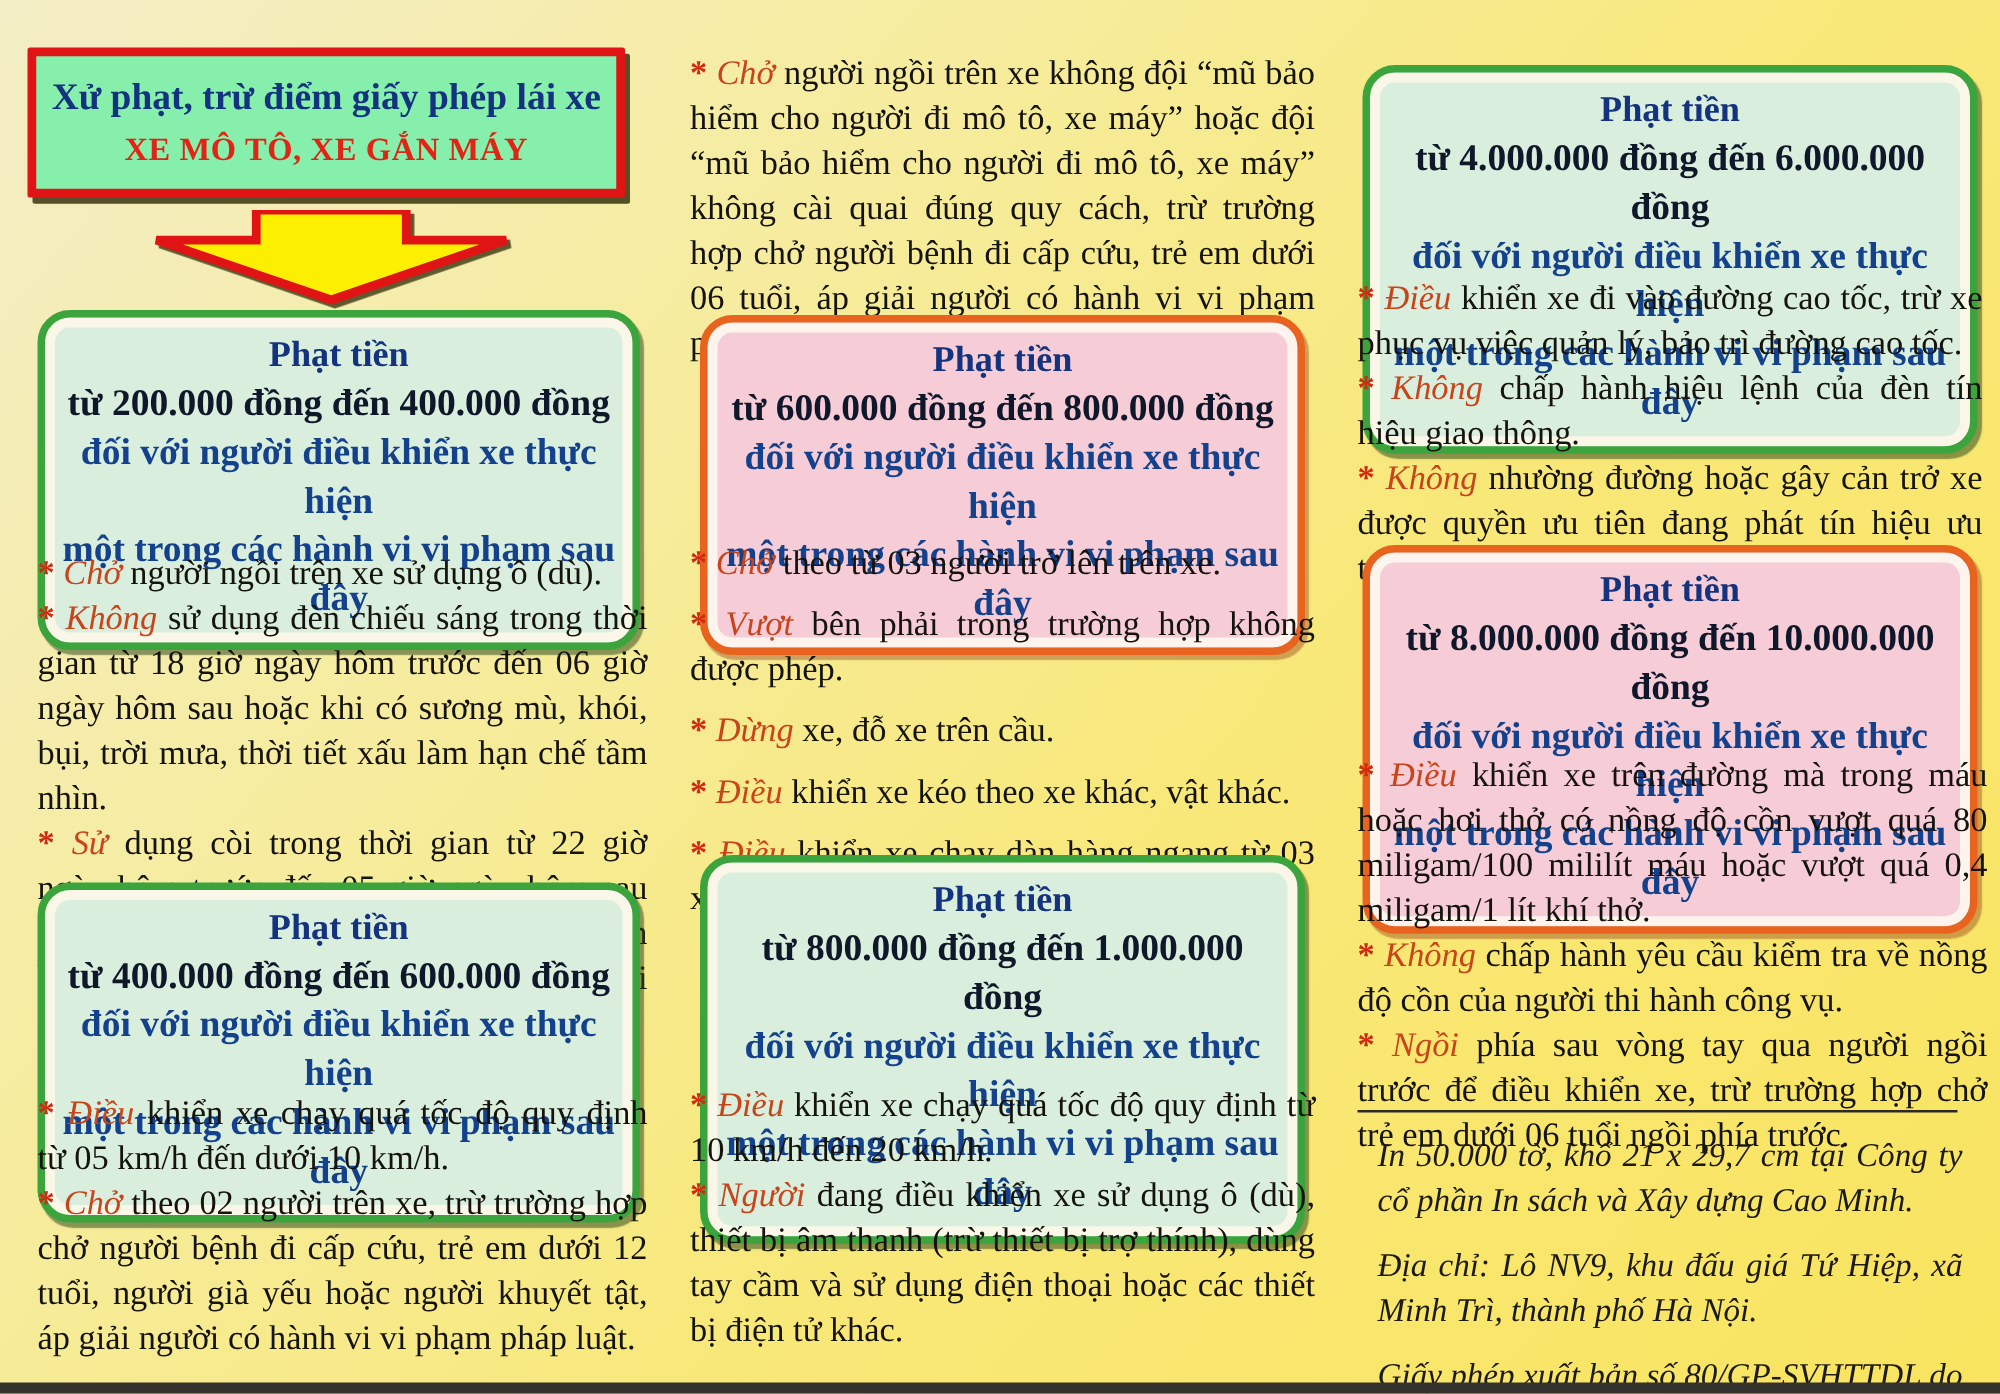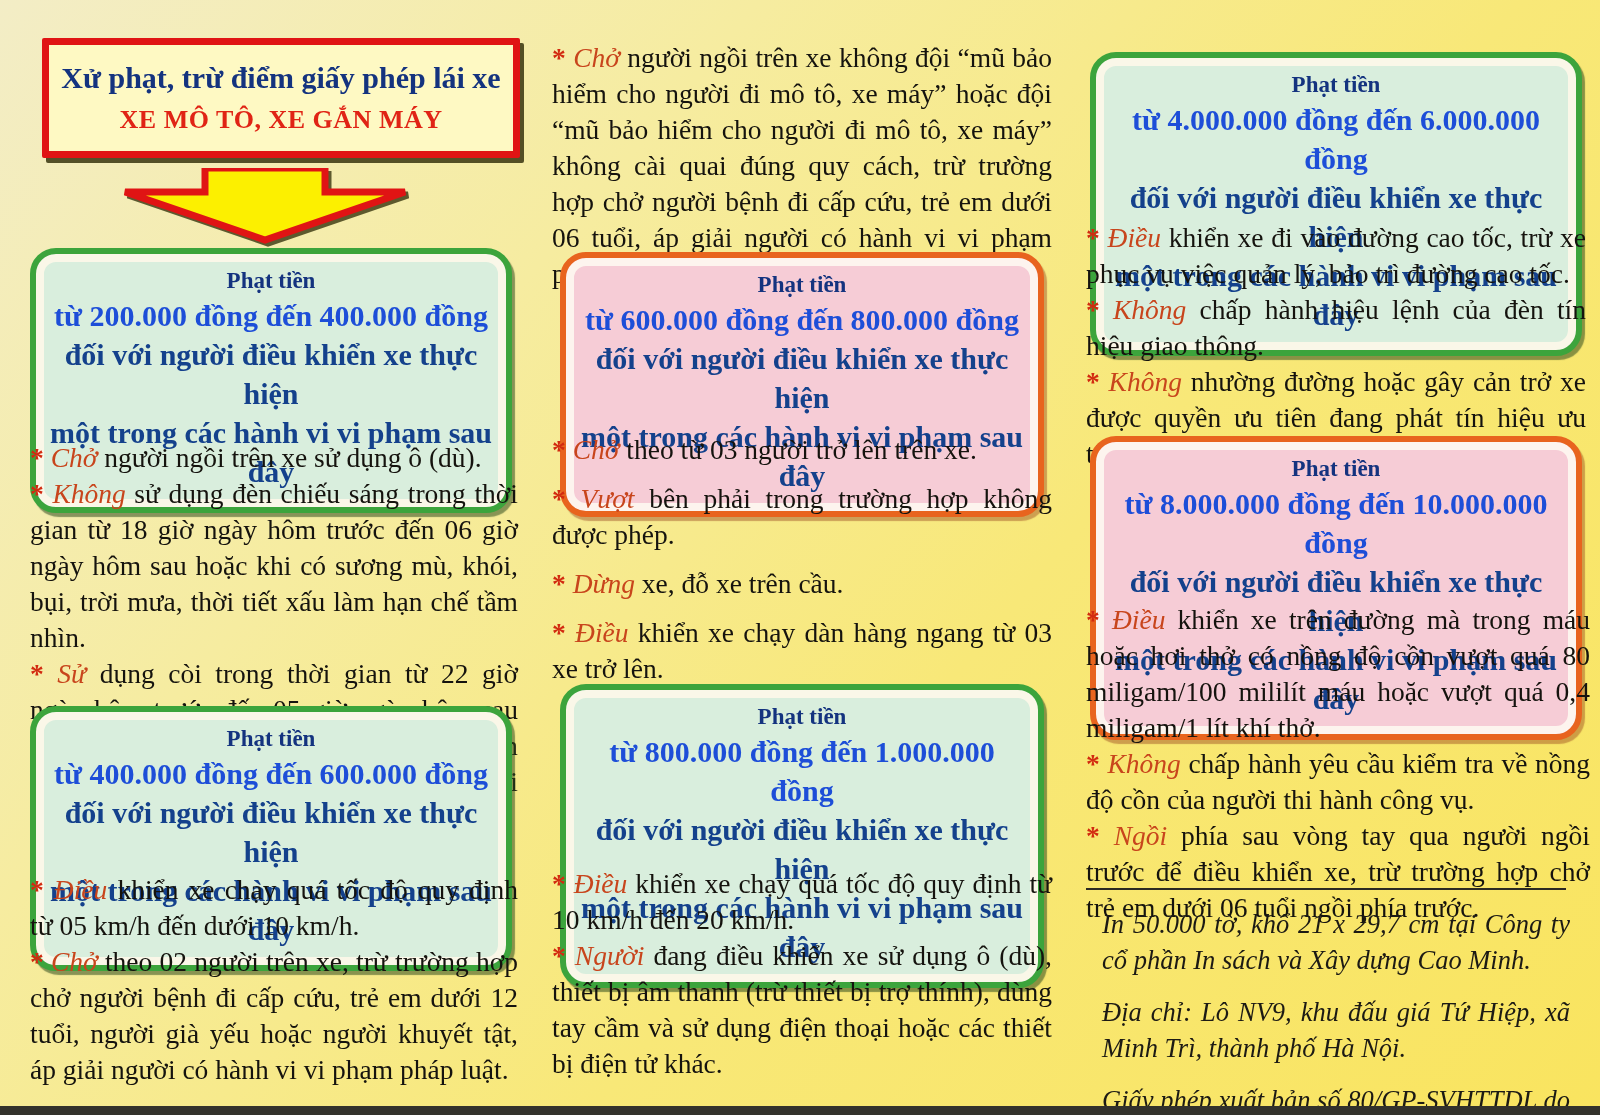--- a/index.html
+++ b/index.html
@@ -13,9 +13,9 @@
   
   .banner{
     left:22px;top:38px;width:478px;box-sizing:border-box;
-    background:#fef9c3;border:7px solid #e01414;border-radius:2px;
+    background:#86efac;border:7px solid #e01414;border-radius:2px;
     box-shadow:4px 5px 0 rgba(55,52,14,.85);
-    text-align:center;padding:14px 8px 16px;margin-left:20px;
+    text-align:center;padding:14px 8px 16px;
   }
   .banner .t{color:#14337f;font-weight:bold;font-size:30px;line-height:1.25;}
   .banner .s{color:#e02415;font-weight:bold;font-size:26px;margin-top:8px;letter-spacing:.5px;}

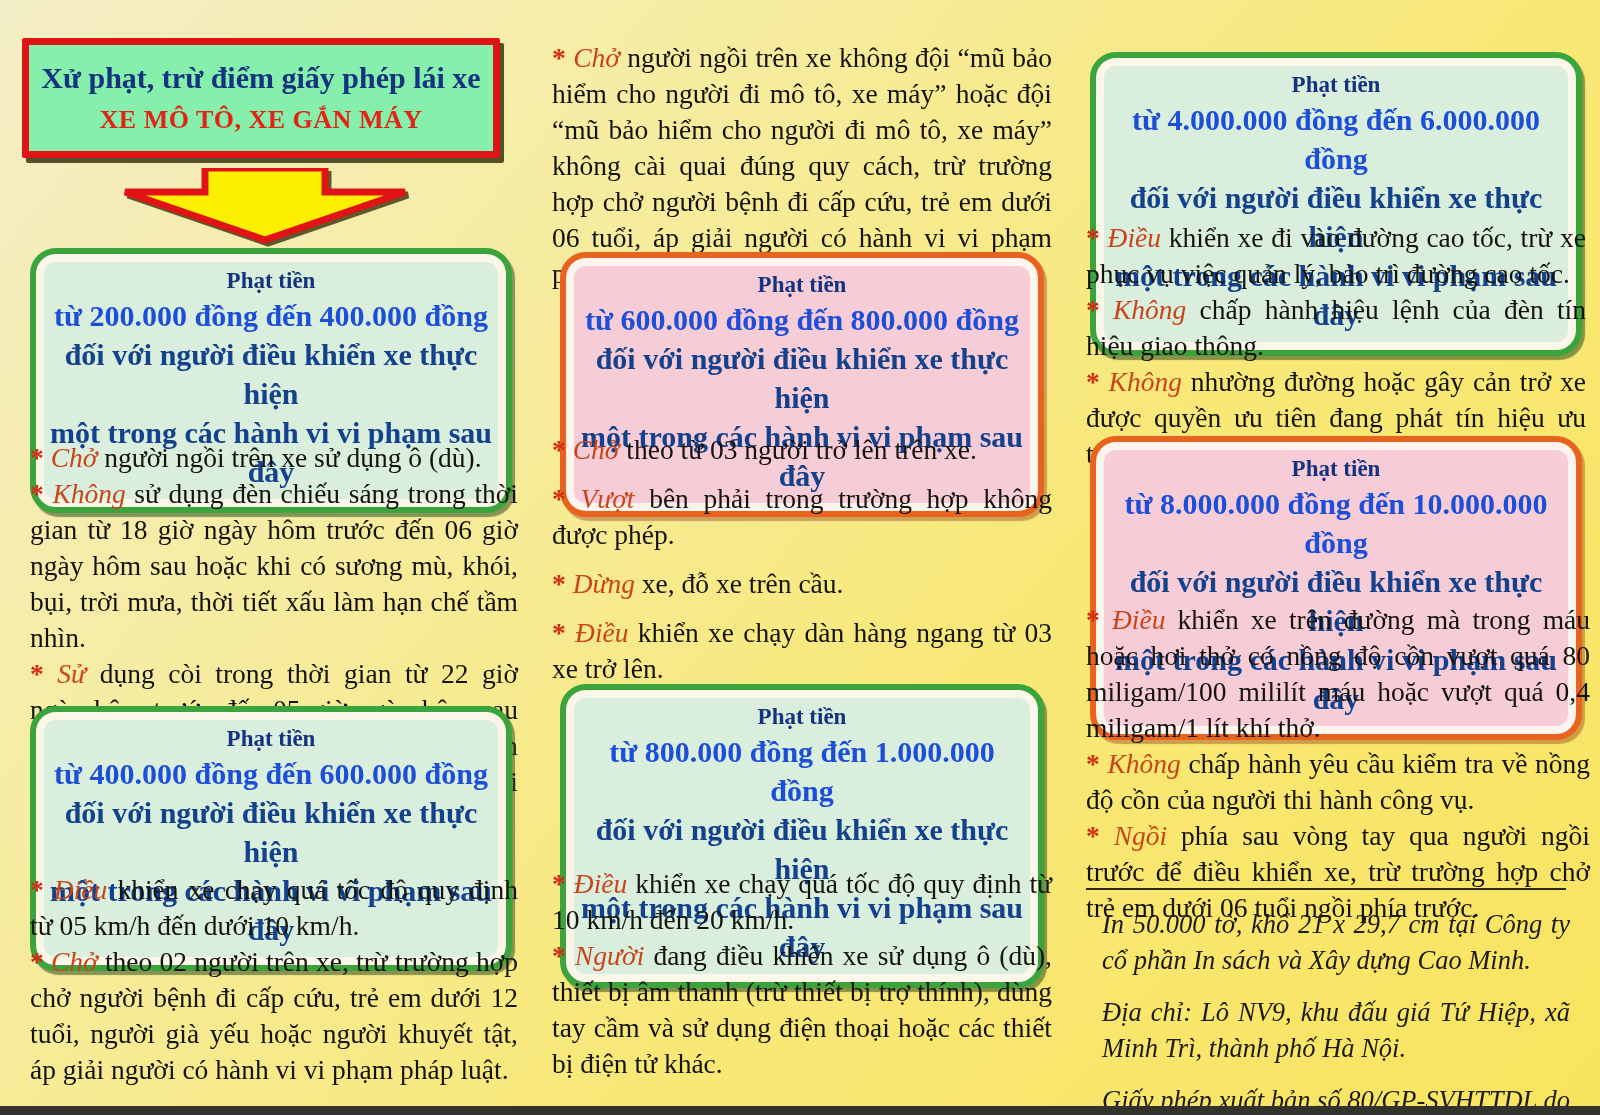--- a/index.html
+++ b/index.html
@@ -33,7 +33,7 @@
     border:6px solid #e8641e;background:#f6ccd6;
     box-shadow:inset 0 0 0 8px #fdf4ee, 3px 4px 1px rgba(140,50,20,.4);
   }
-  .finebox .title{color:#14337f;font-weight:bold;font-size:23px;line-height:1.15;}
+  .finebox .title{color:#14337f;font-weight:bold;font-size:29px;line-height:1.15;}
   .finebox .amount{color:#1d4ed8;font-weight:bold;font-size:30px;line-height:1.3;margin-top:2px;}
   .finebox .cond{color:#14418c;font-weight:bold;font-size:30px;line-height:1.3;}
   

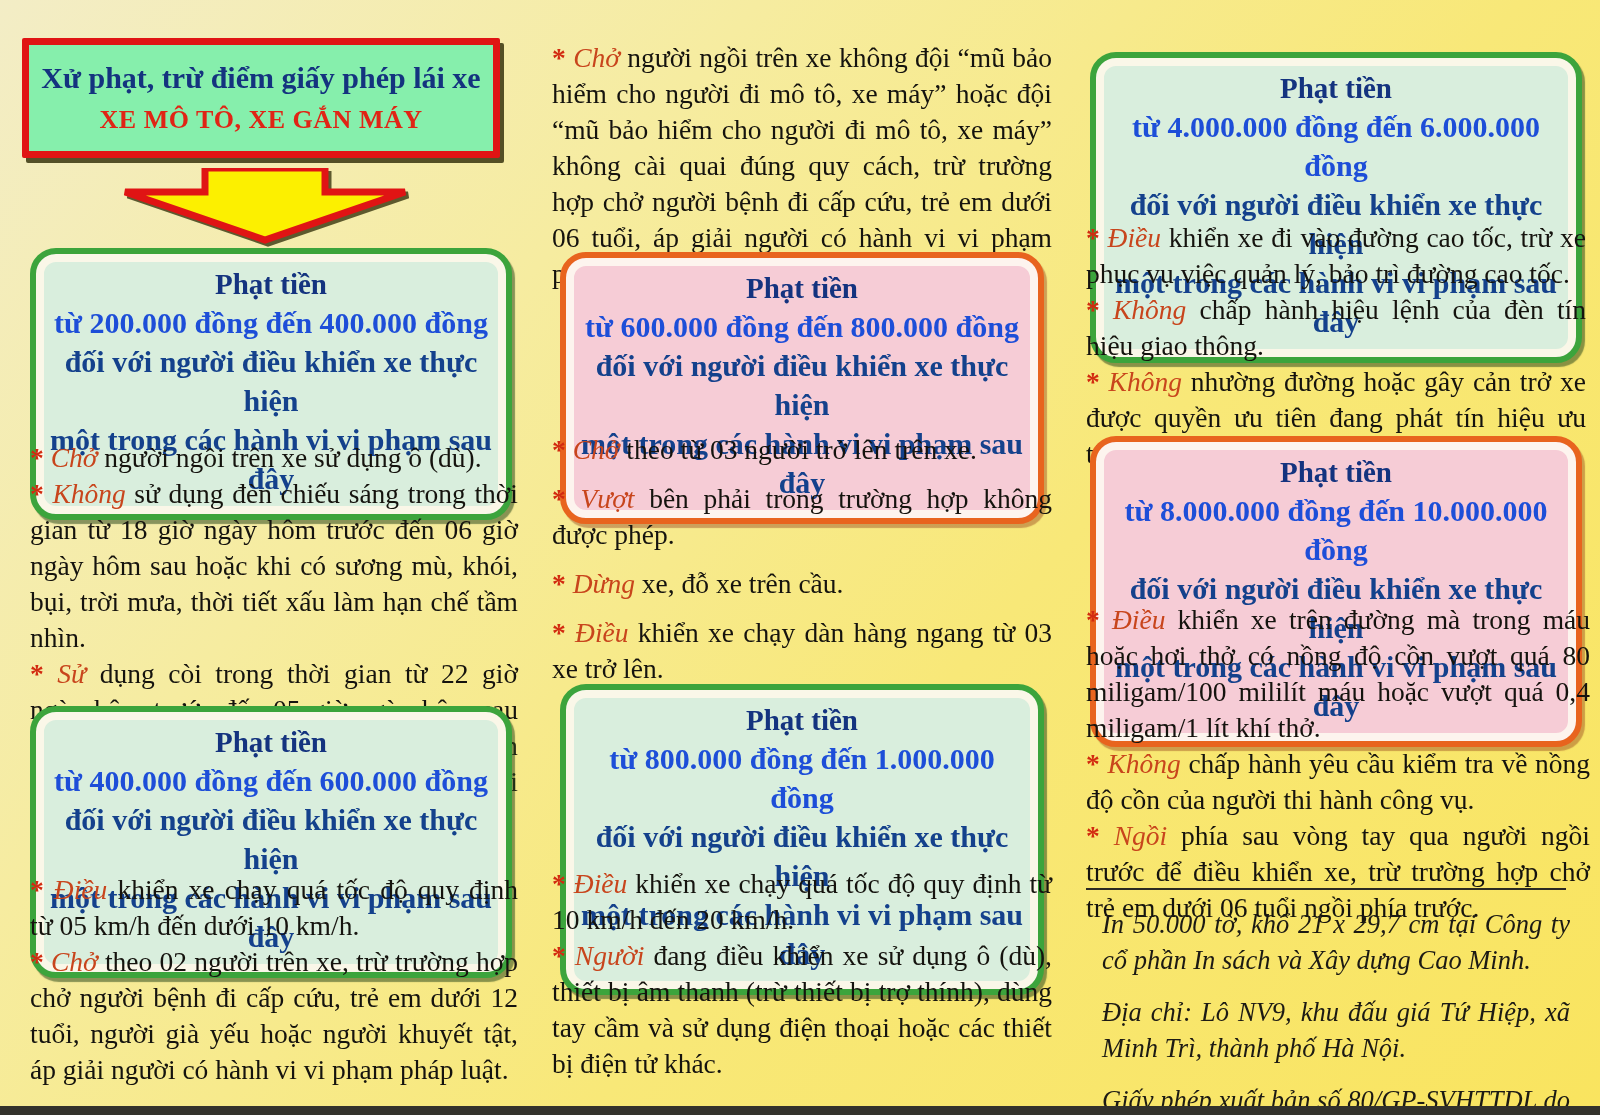--- a/index.html
+++ b/index.html
@@ -34,7 +34,7 @@
     box-shadow:inset 0 0 0 8px #fdf4ee, 3px 4px 1px rgba(140,50,20,.4);
   }
   .finebox .title{color:#14337f;font-weight:bold;font-size:29px;line-height:1.15;}
-  .finebox .amount{color:#1d4ed8;font-weight:bold;font-size:30px;line-height:1.3;margin-top:2px;}
+  .finebox .amount{color:#0f172a;font-weight:bold;font-size:30px;line-height:1.3;margin-top:2px;}
   .finebox .cond{color:#14418c;font-weight:bold;font-size:30px;line-height:1.3;}
   
   .vlist{box-sizing:border-box;}

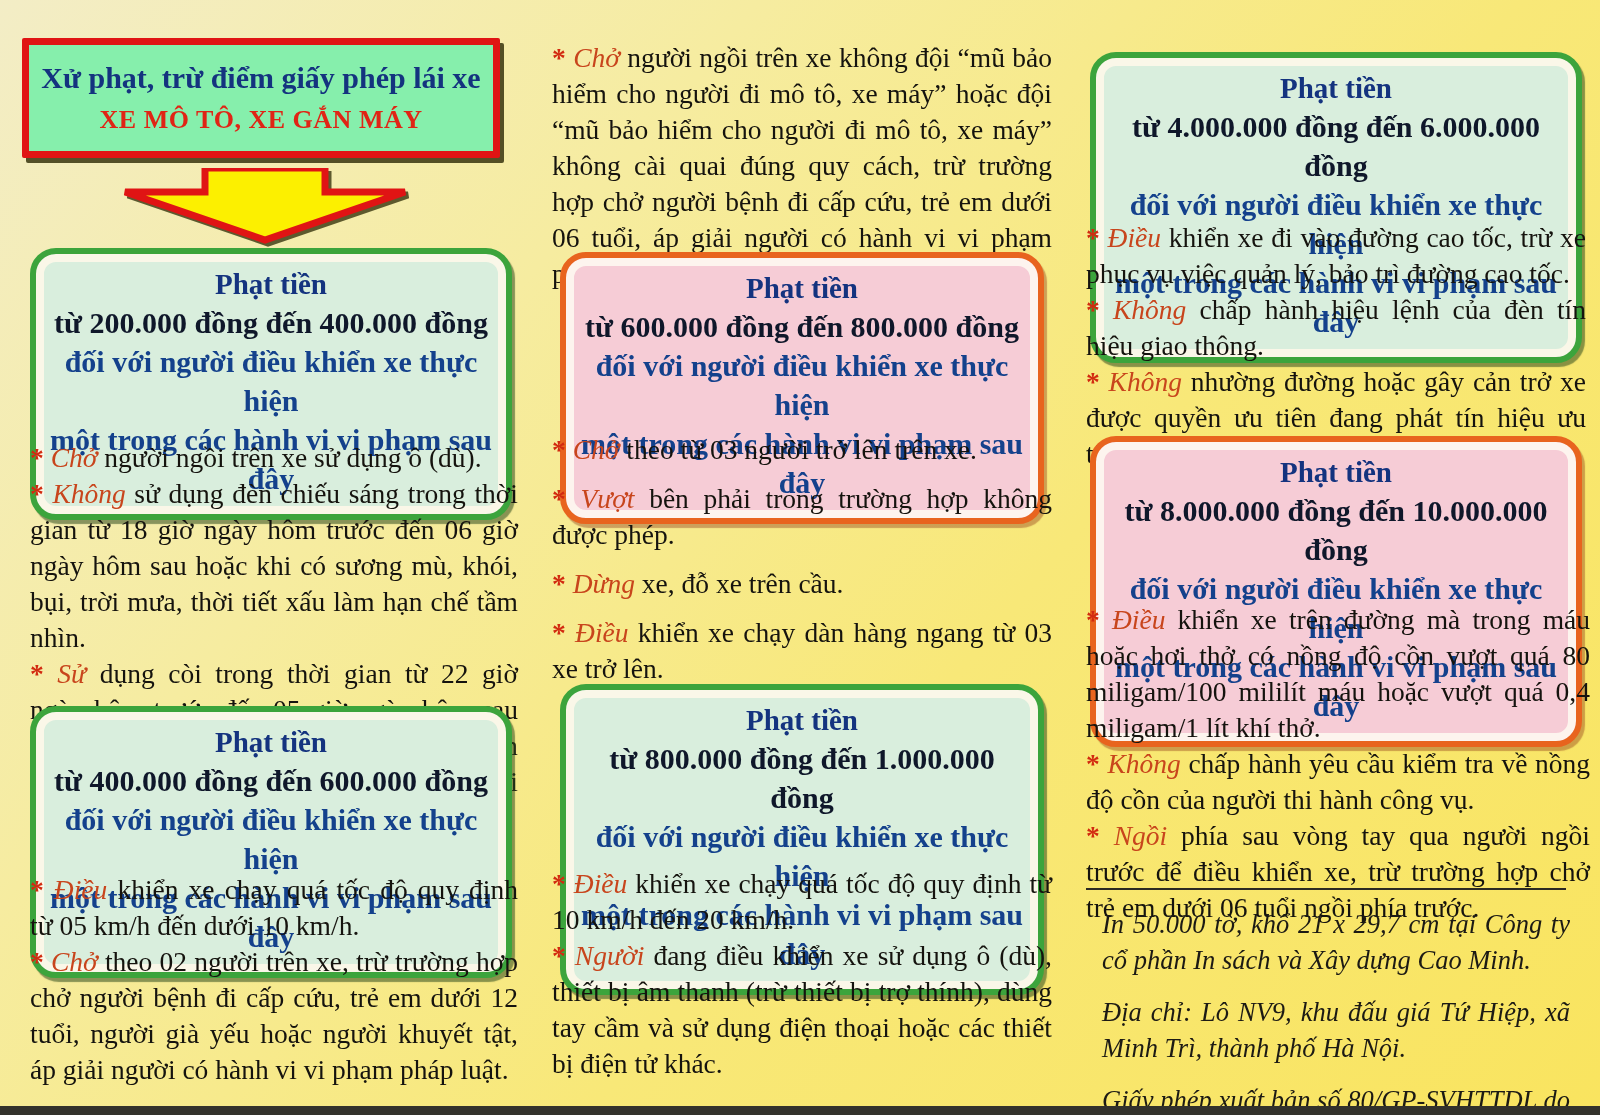--- a/index.html
+++ b/index.html
@@ -142,6 +142,11 @@
   <div class="vitem">
     <span class="star">* </span>
     <span class="lead">Điều </span>
+    <span>khiển xe kéo theo xe khác, vật khác.</span>
+  </div>
+  <div class="vitem">
+    <span class="star">* </span>
+    <span class="lead">Điều </span>
     <span>khiển xe chạy dàn hàng ngang từ 03 xe trở lên.</span>
   </div>
 </div>

